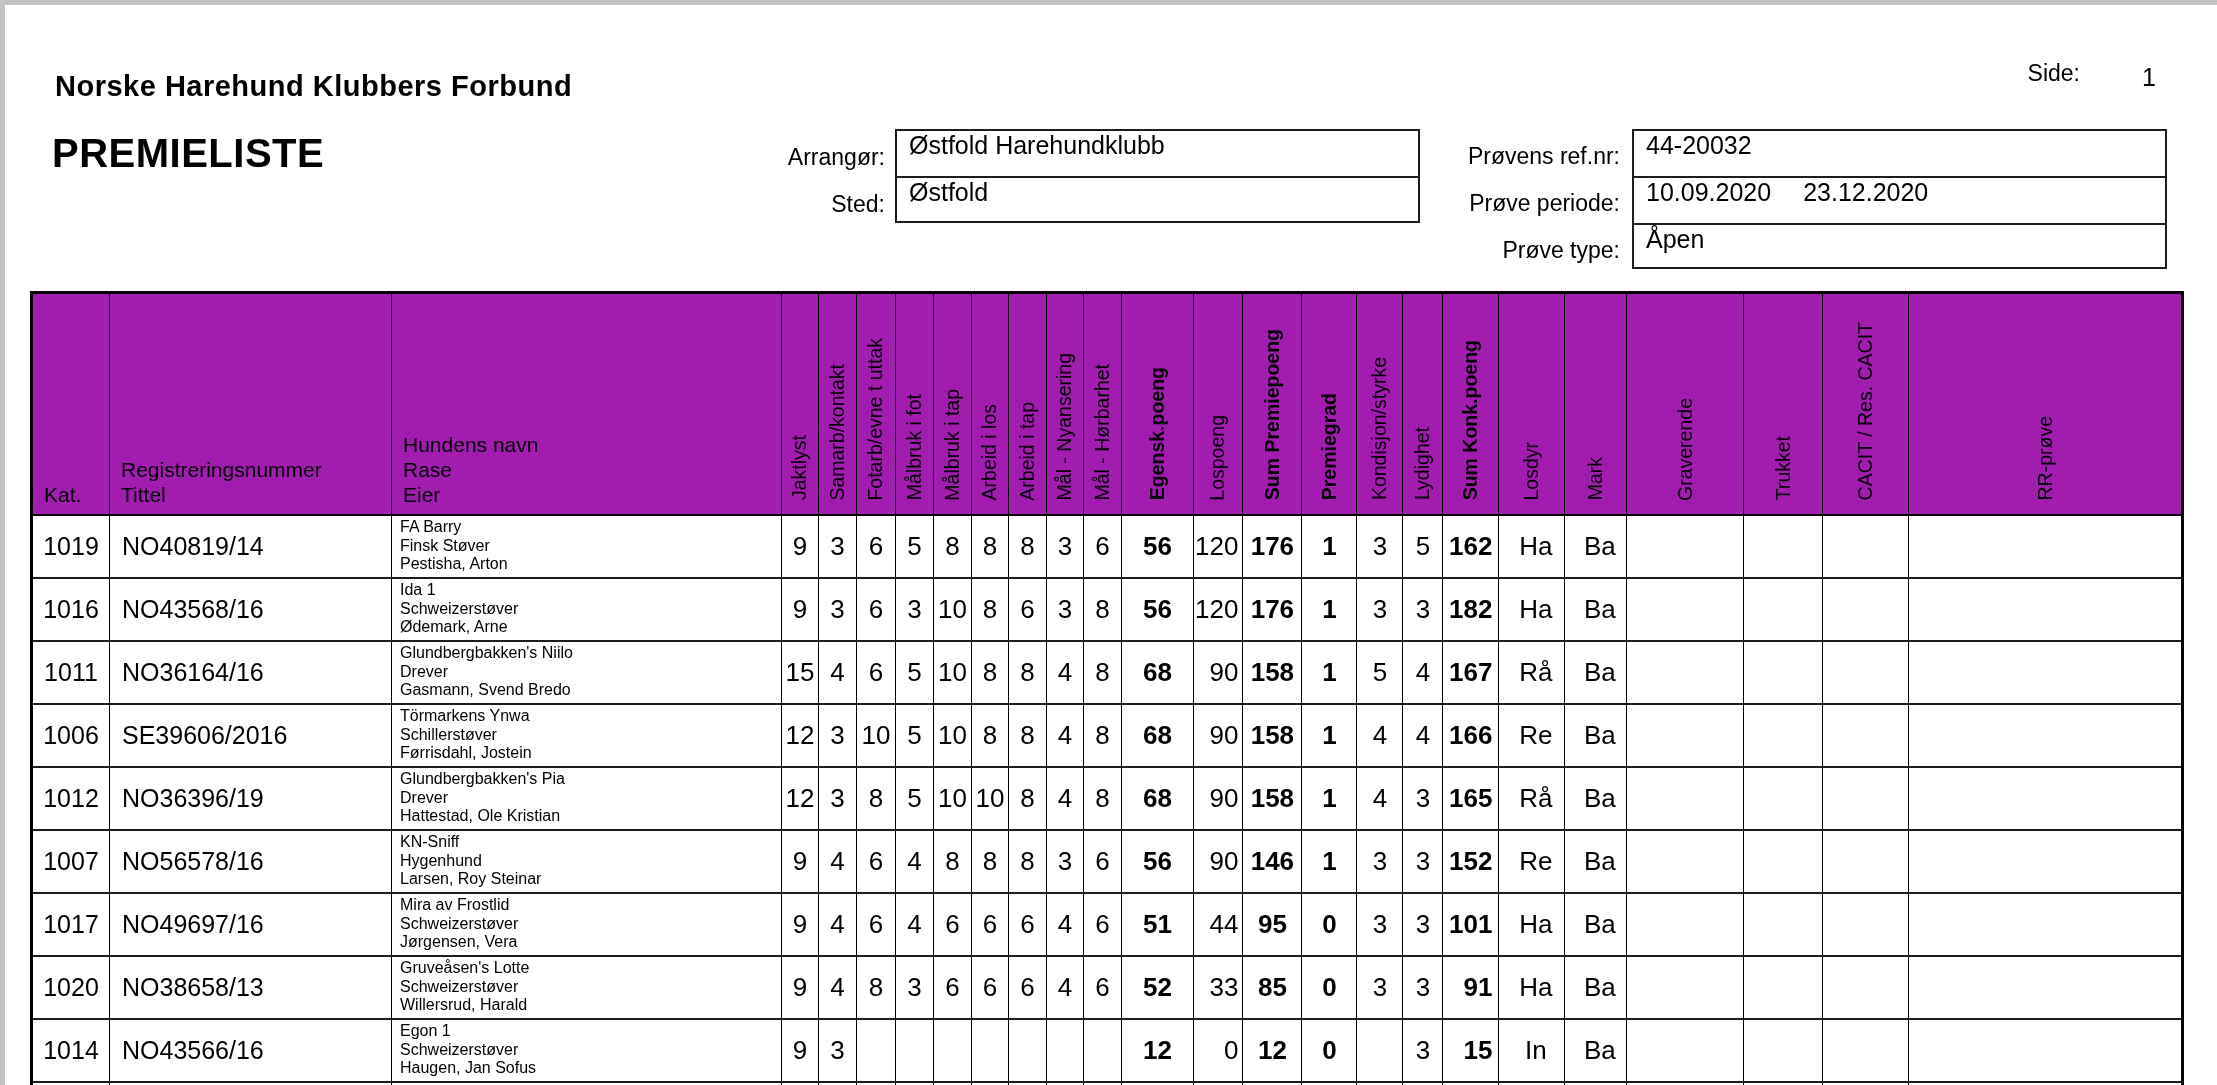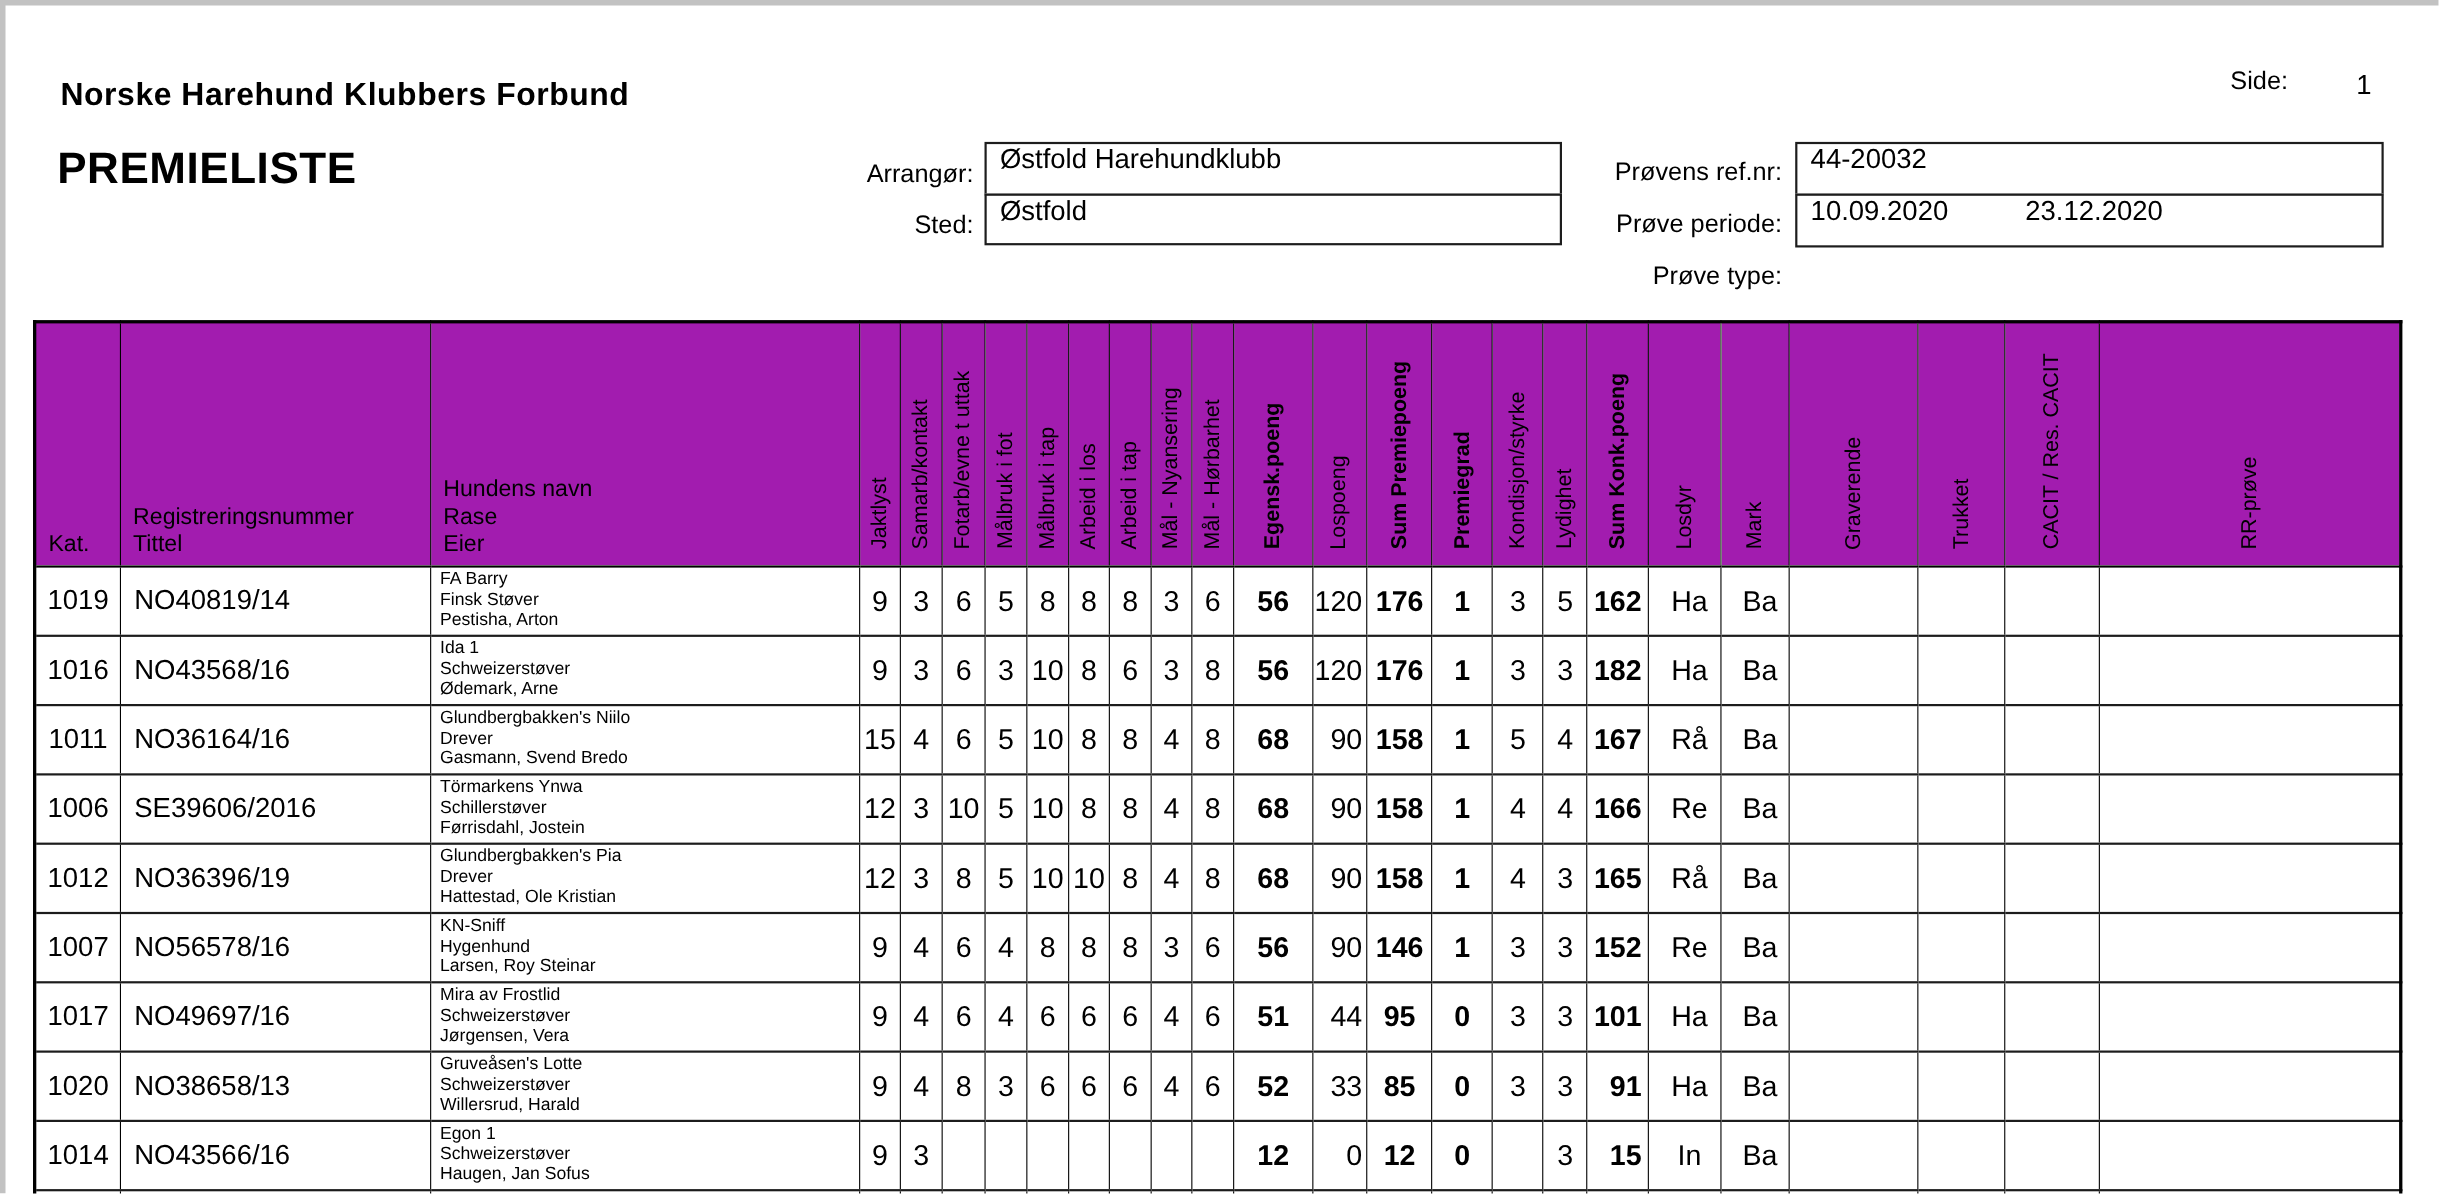--- a/index.html
+++ b/index.html
@@ -33,7 +33,7 @@
   #ref-box{left:1632px;top:129px;width:535px;height:49px}
   #periode-box{left:1632px;top:176px;width:535px;height:49px}
   #type-box{left:1632px;top:223px;width:535px;height:46px}
-  .periode-to{margin-left:70px}
+  .periode-to{margin-left:32px}
 
   #results-table{
     position:absolute;left:30px;top:291px;

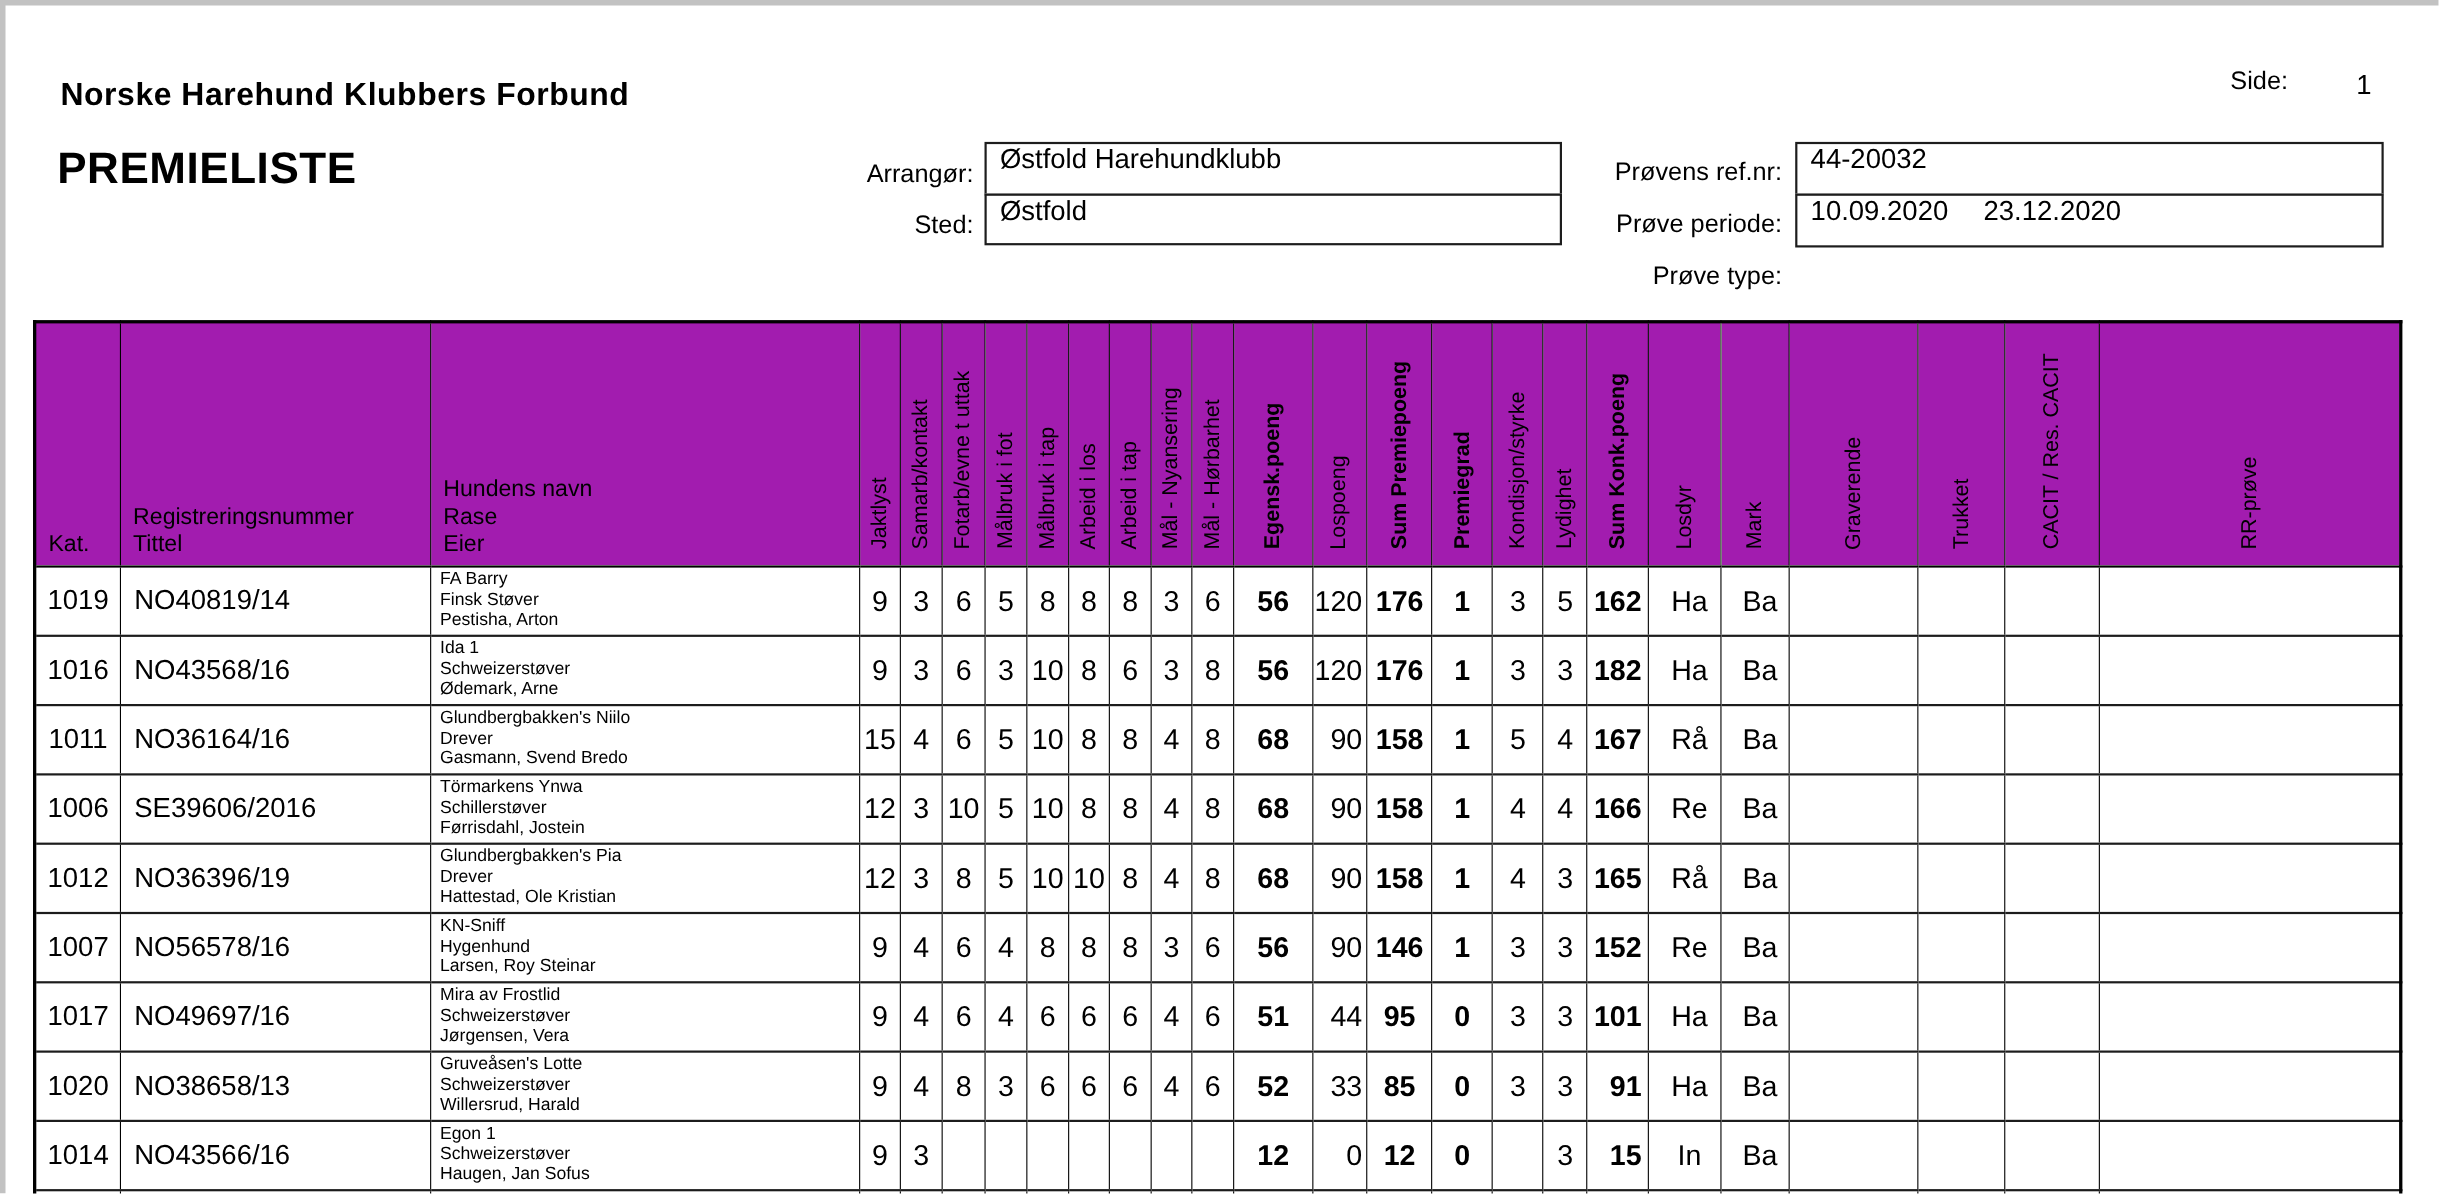--- a/index.html
+++ b/index.html
@@ -113,6 +113,9 @@
   </div>
 
   <div class="form-label" id="type-label">Prøve type:</div>
+  <div class="fieldbox" id="type-box">
+    <span>Åpen</span>
+  </div>
 
   <table id="results-table">
       <colgroup>

